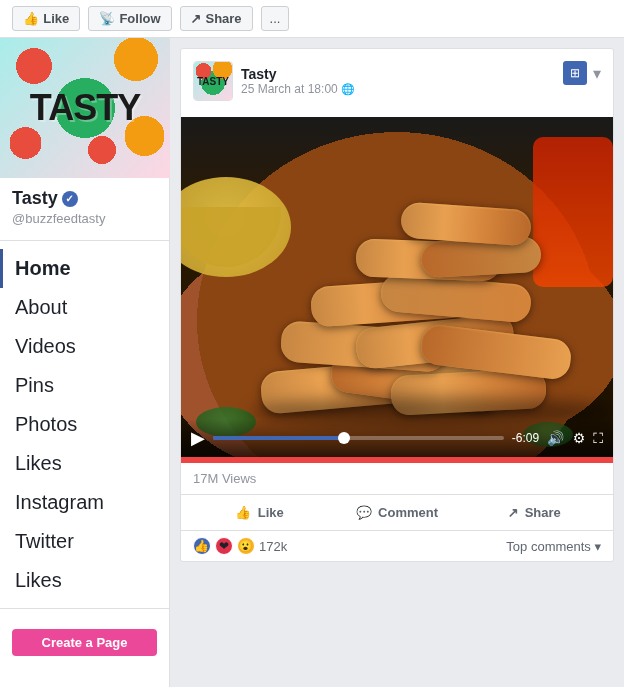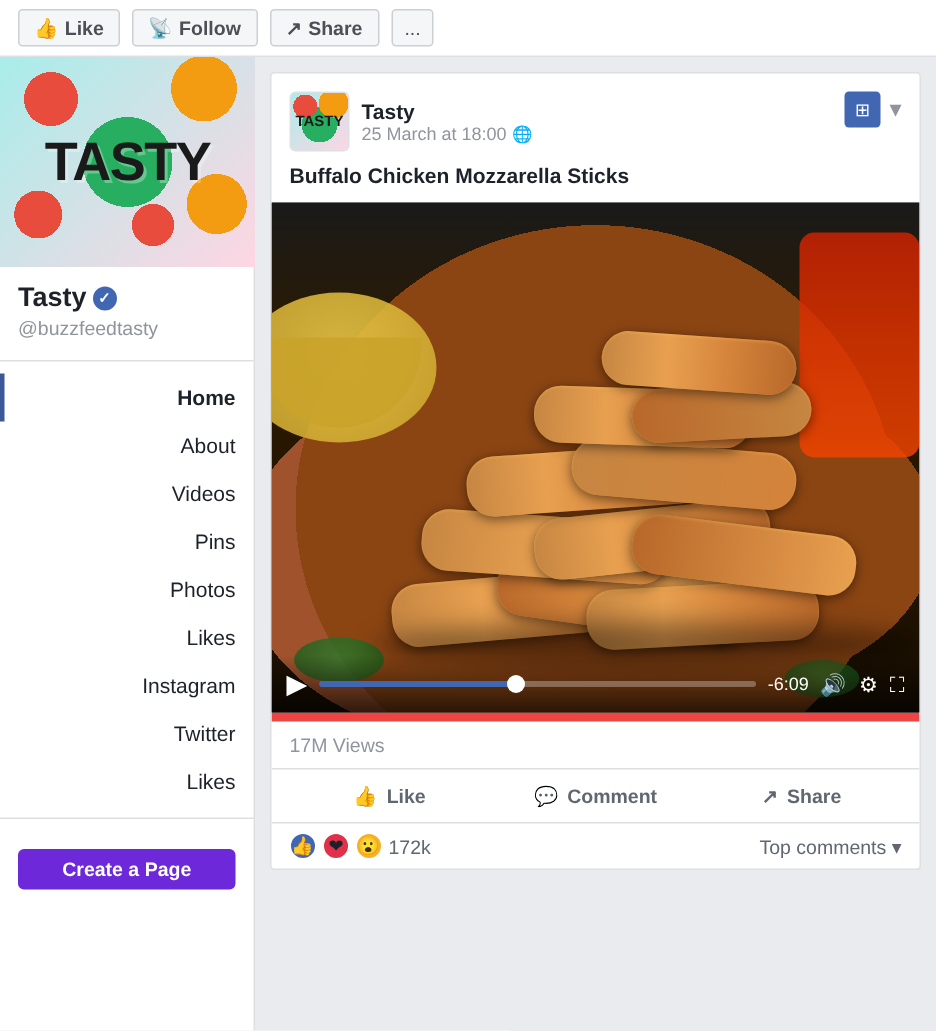--- a/index.html
+++ b/index.html
@@ -526,7 +526,6 @@
       </div>
 
       <div class="post-content">
-        <div class="post-title">Buffalo Chicken Mozzarella Sticks</div>
       </div>
 
       <div class="video-container">

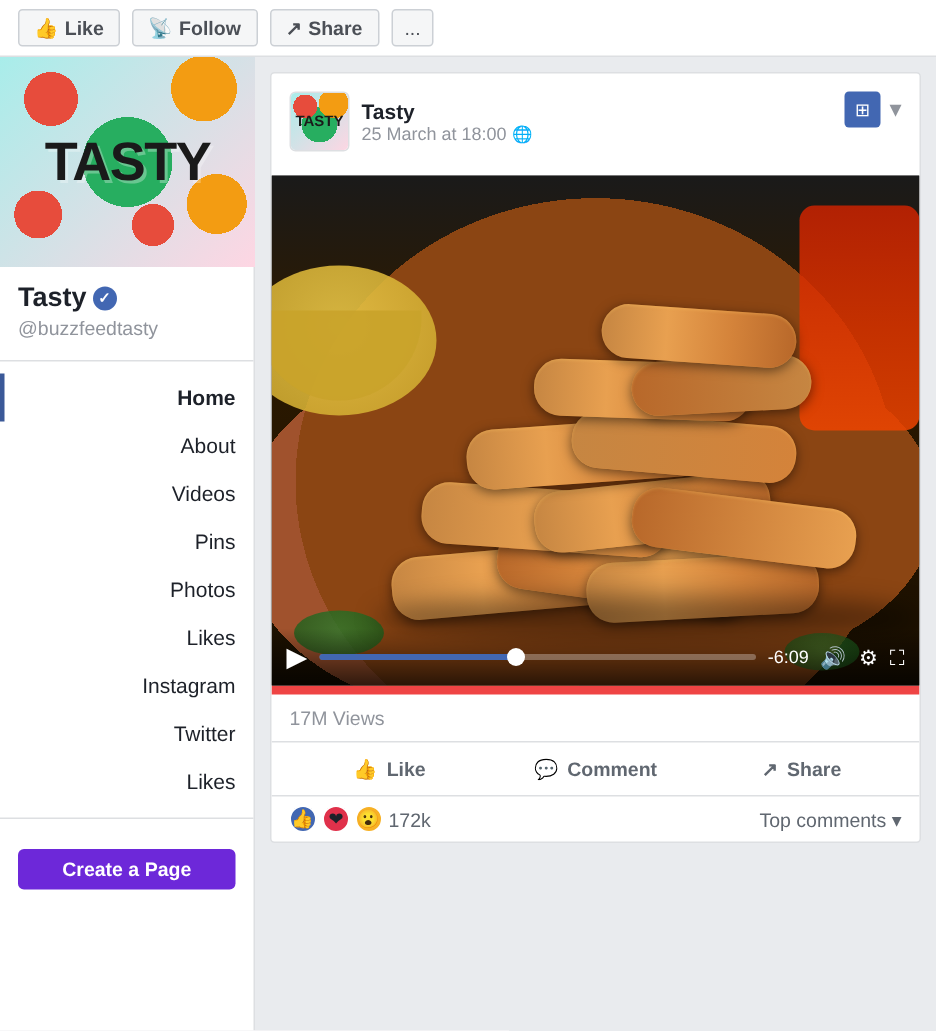--- a/index.html
+++ b/index.html
@@ -133,9 +133,8 @@
       padding: 8px 12px;
       color: #1d2129;
       text-decoration: none;
-      font-size: 14px;
+      font-size: 20px;
       border-left: 3px solid transparent;
-      text-align: right;
     }
     .sidebar-nav li.active a {
       border-left: 3px solid #3b5998;

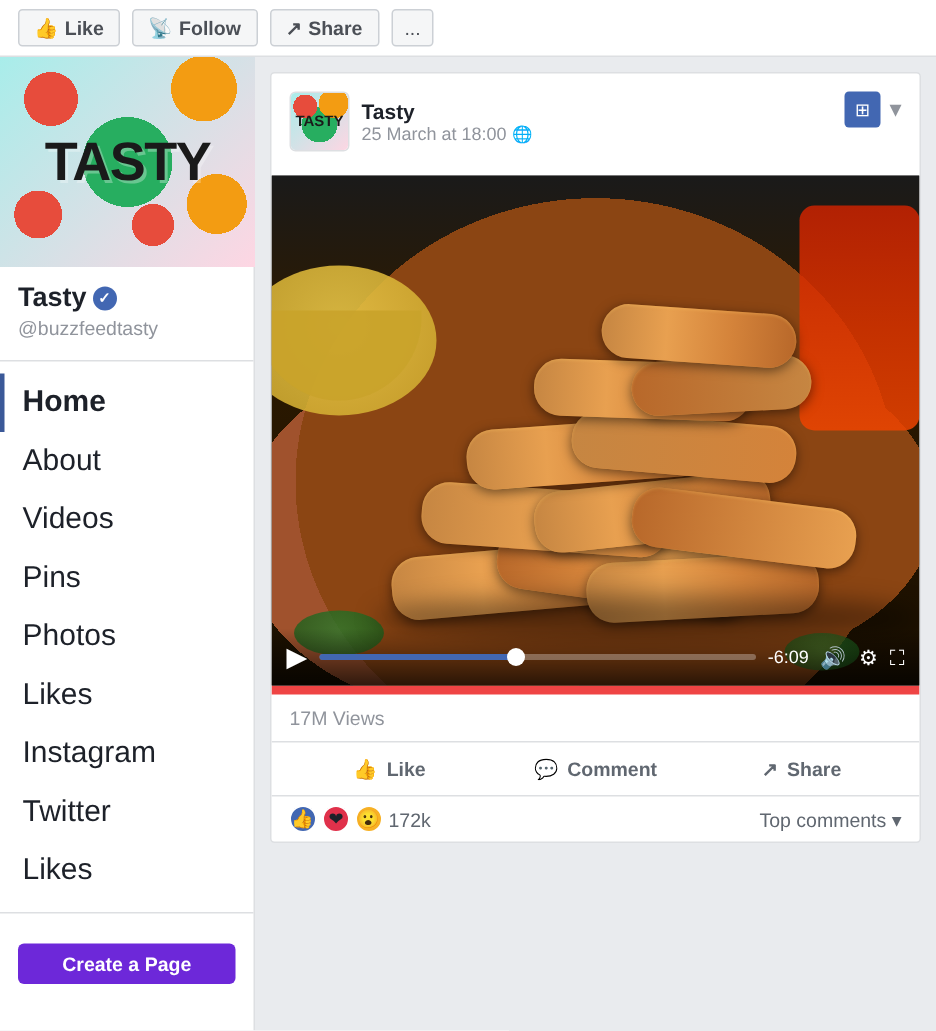--- a/index.html
+++ b/index.html
@@ -144,7 +144,7 @@
     .create-page-btn {
       margin: 12px;
       padding: 6px 12px;
-      background: #6d28d9;
+      background: #ec4899;
       color: #fff;
       border: none;
       border-radius: 4px;

